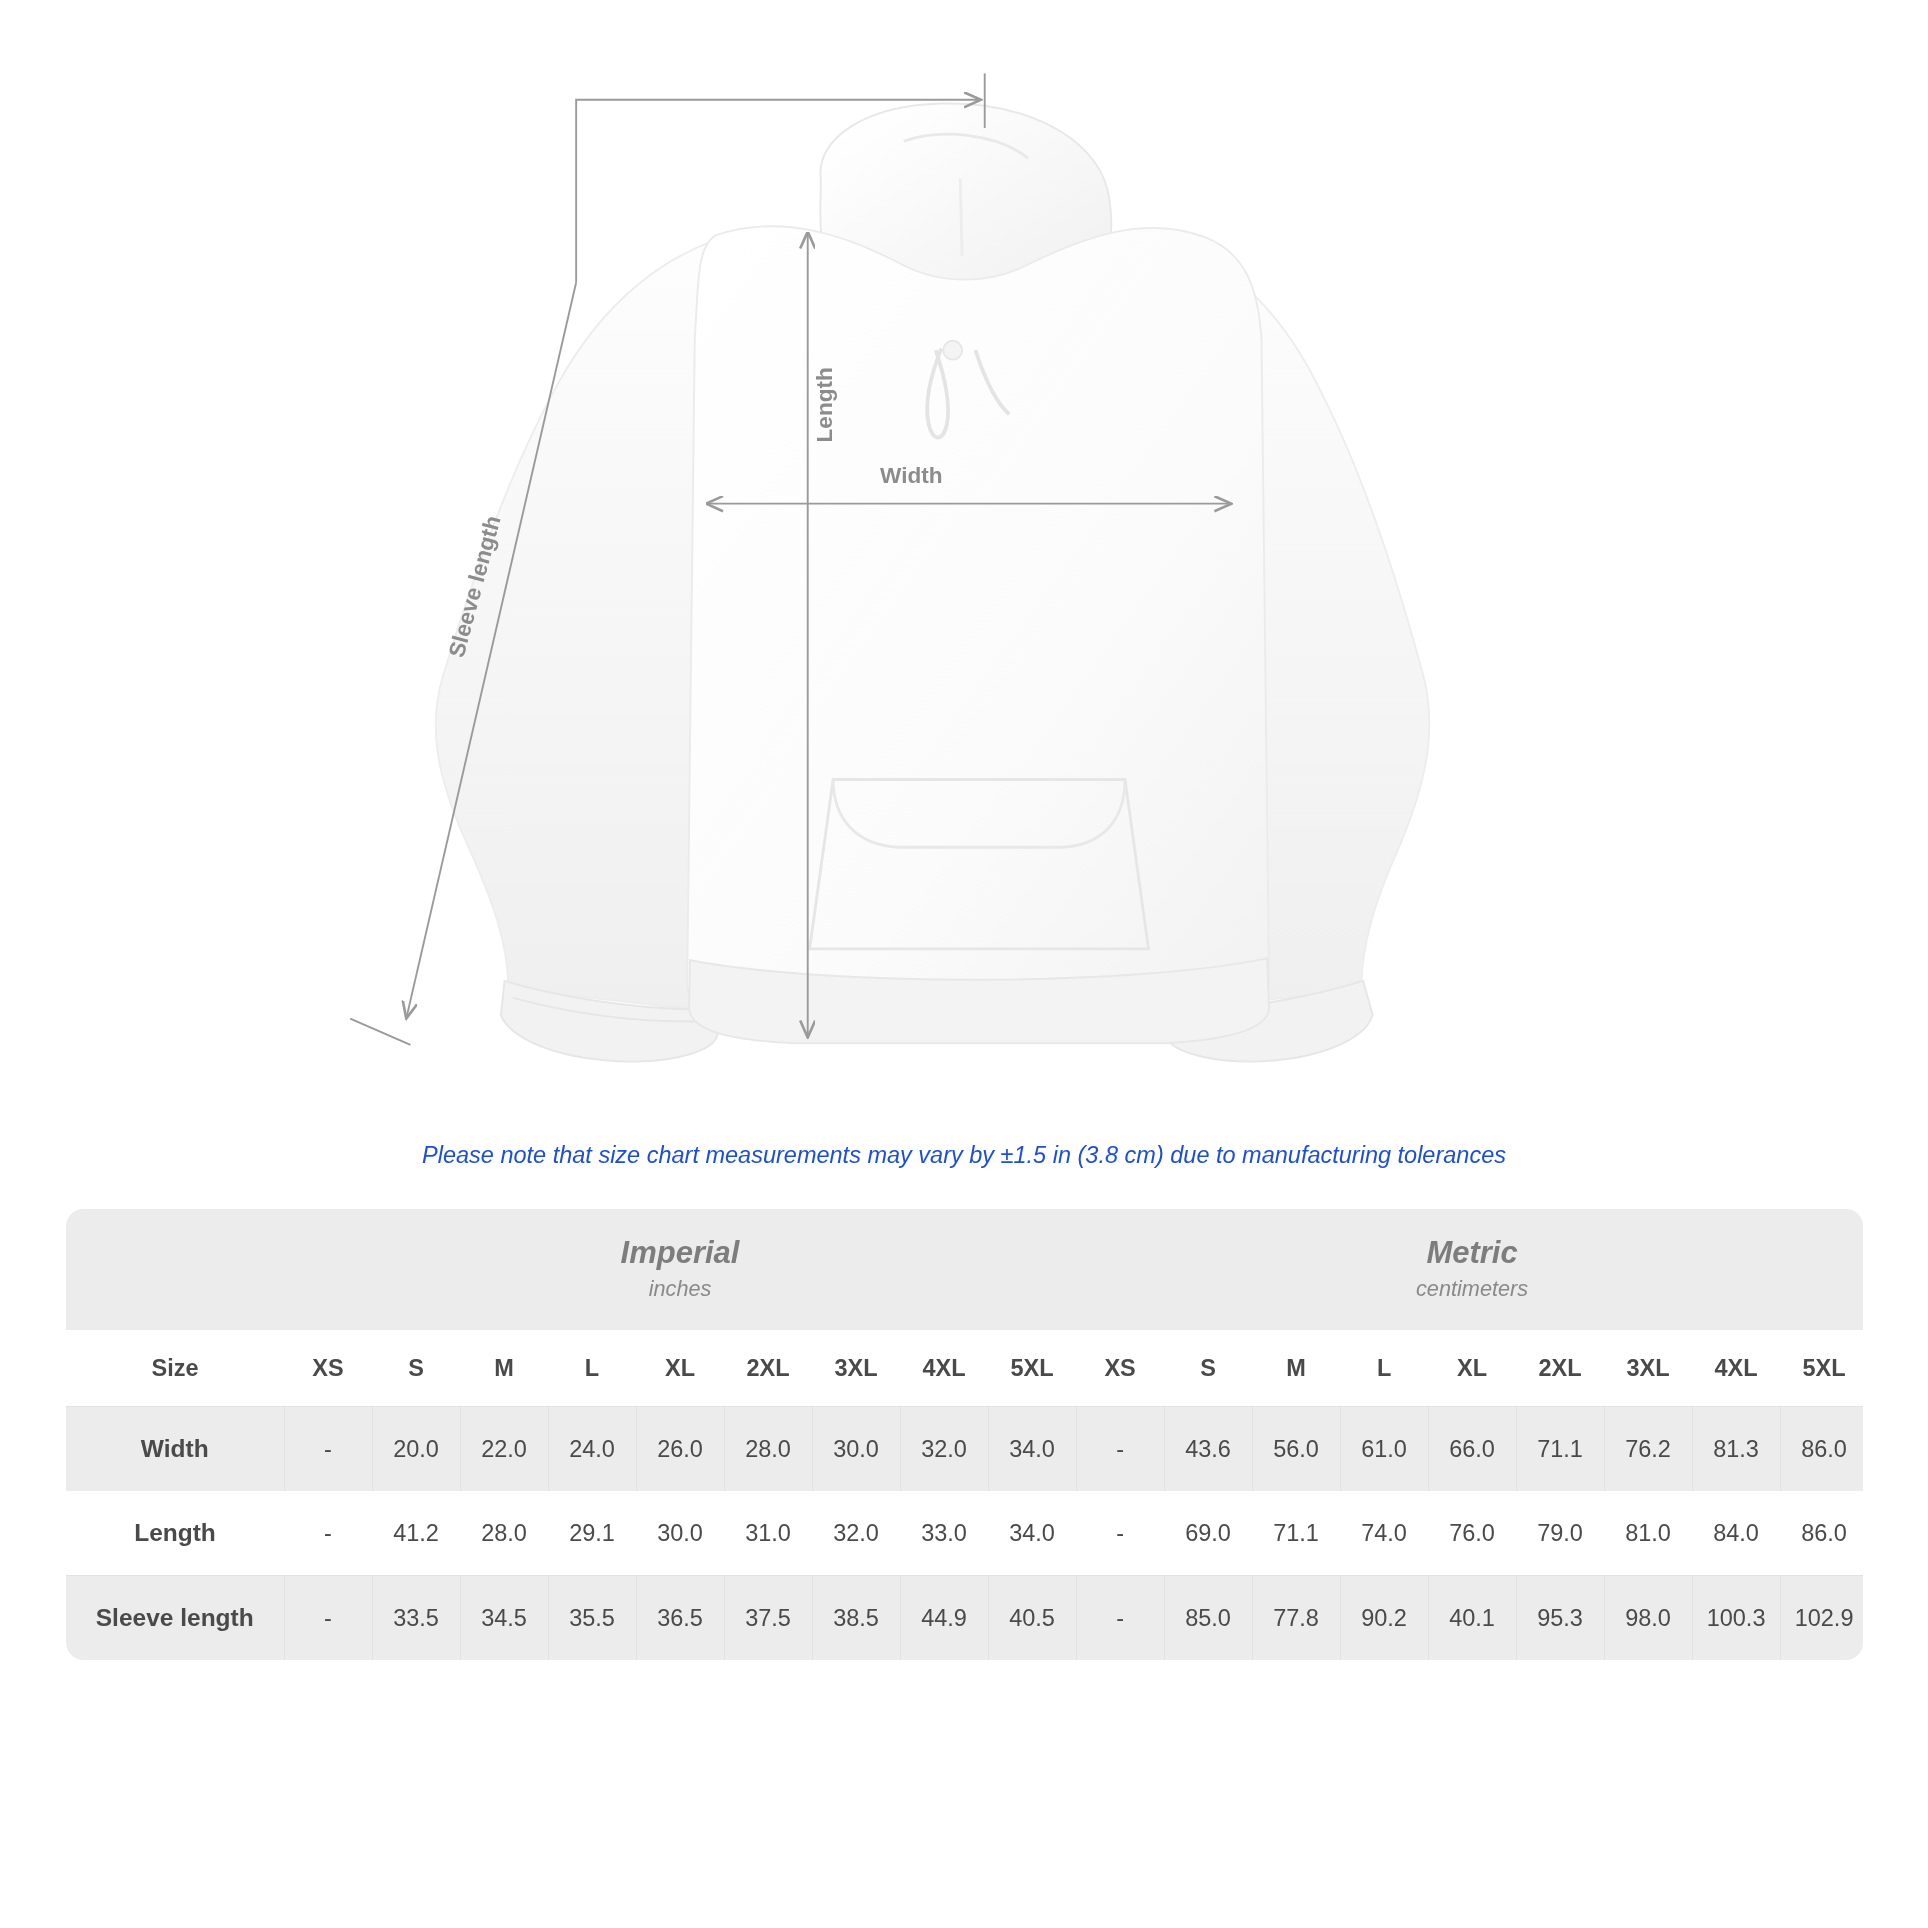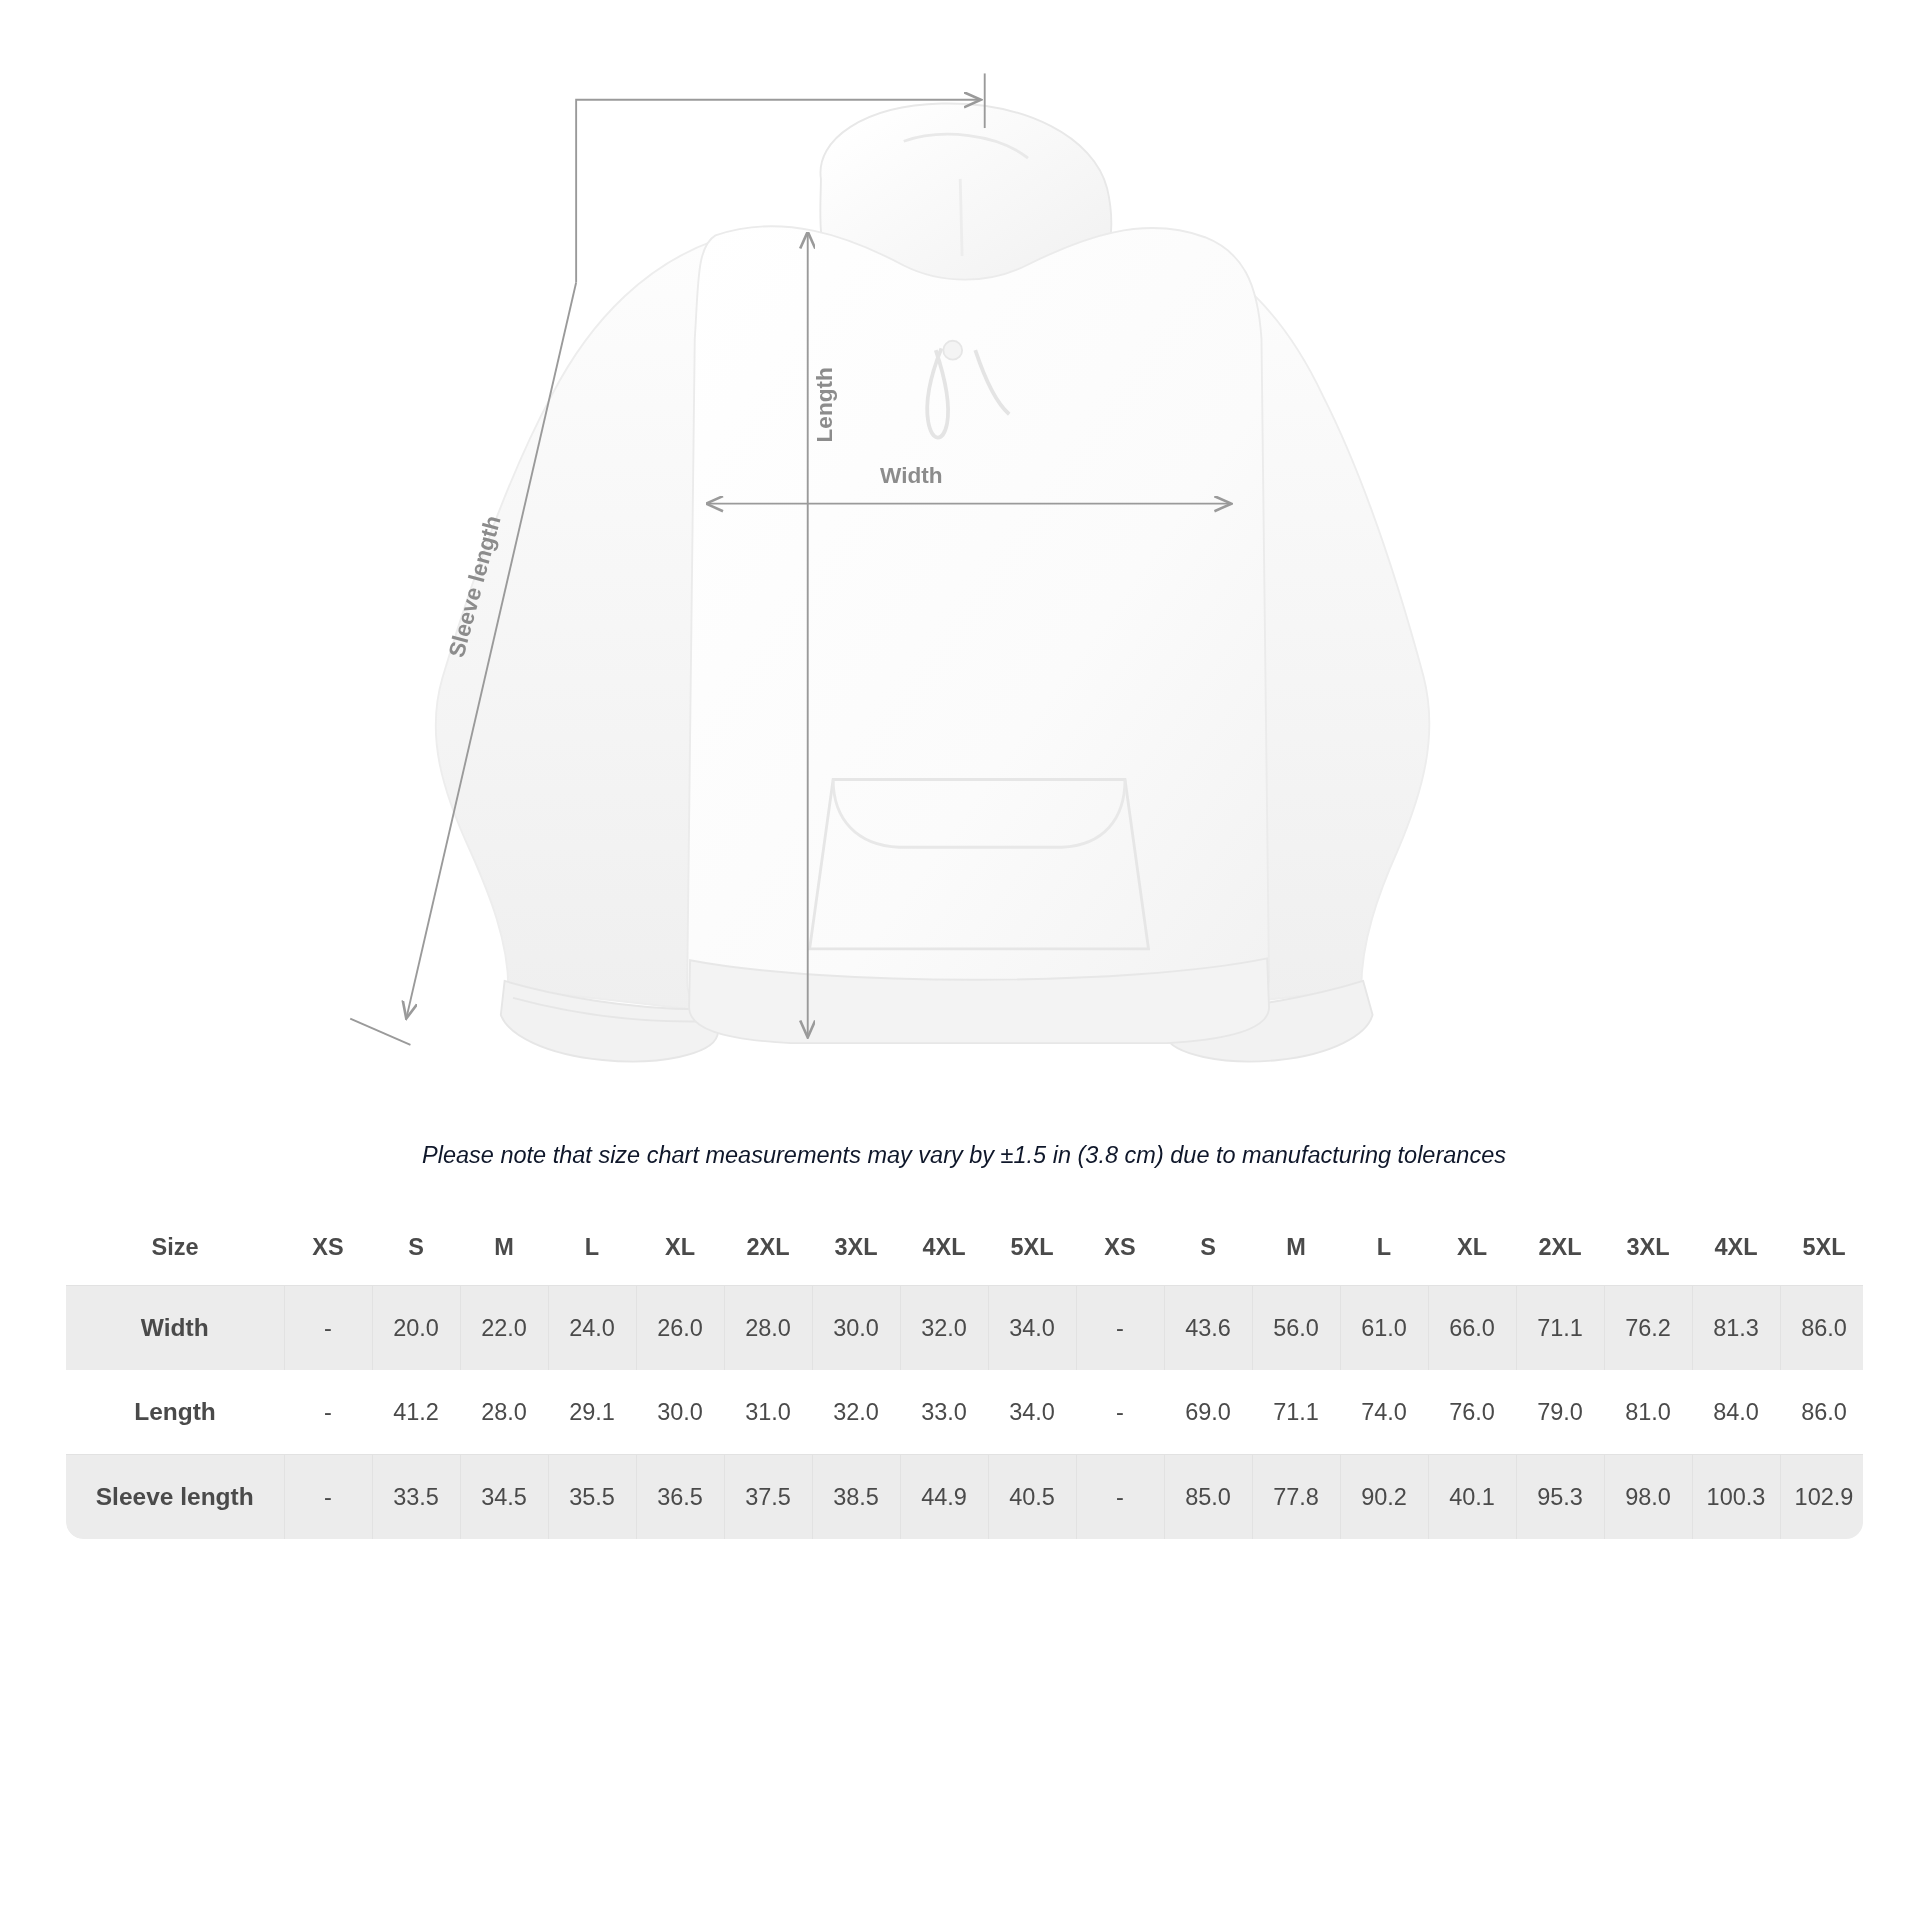--- a/index.html
+++ b/index.html
@@ -47,7 +47,7 @@
     text-align: center;
     font-size: 23.5px;
     font-style: italic;
-    color: #0f172a;
+    color: #1d4ed8;
     margin: 17px 0 0 0;
   }
 

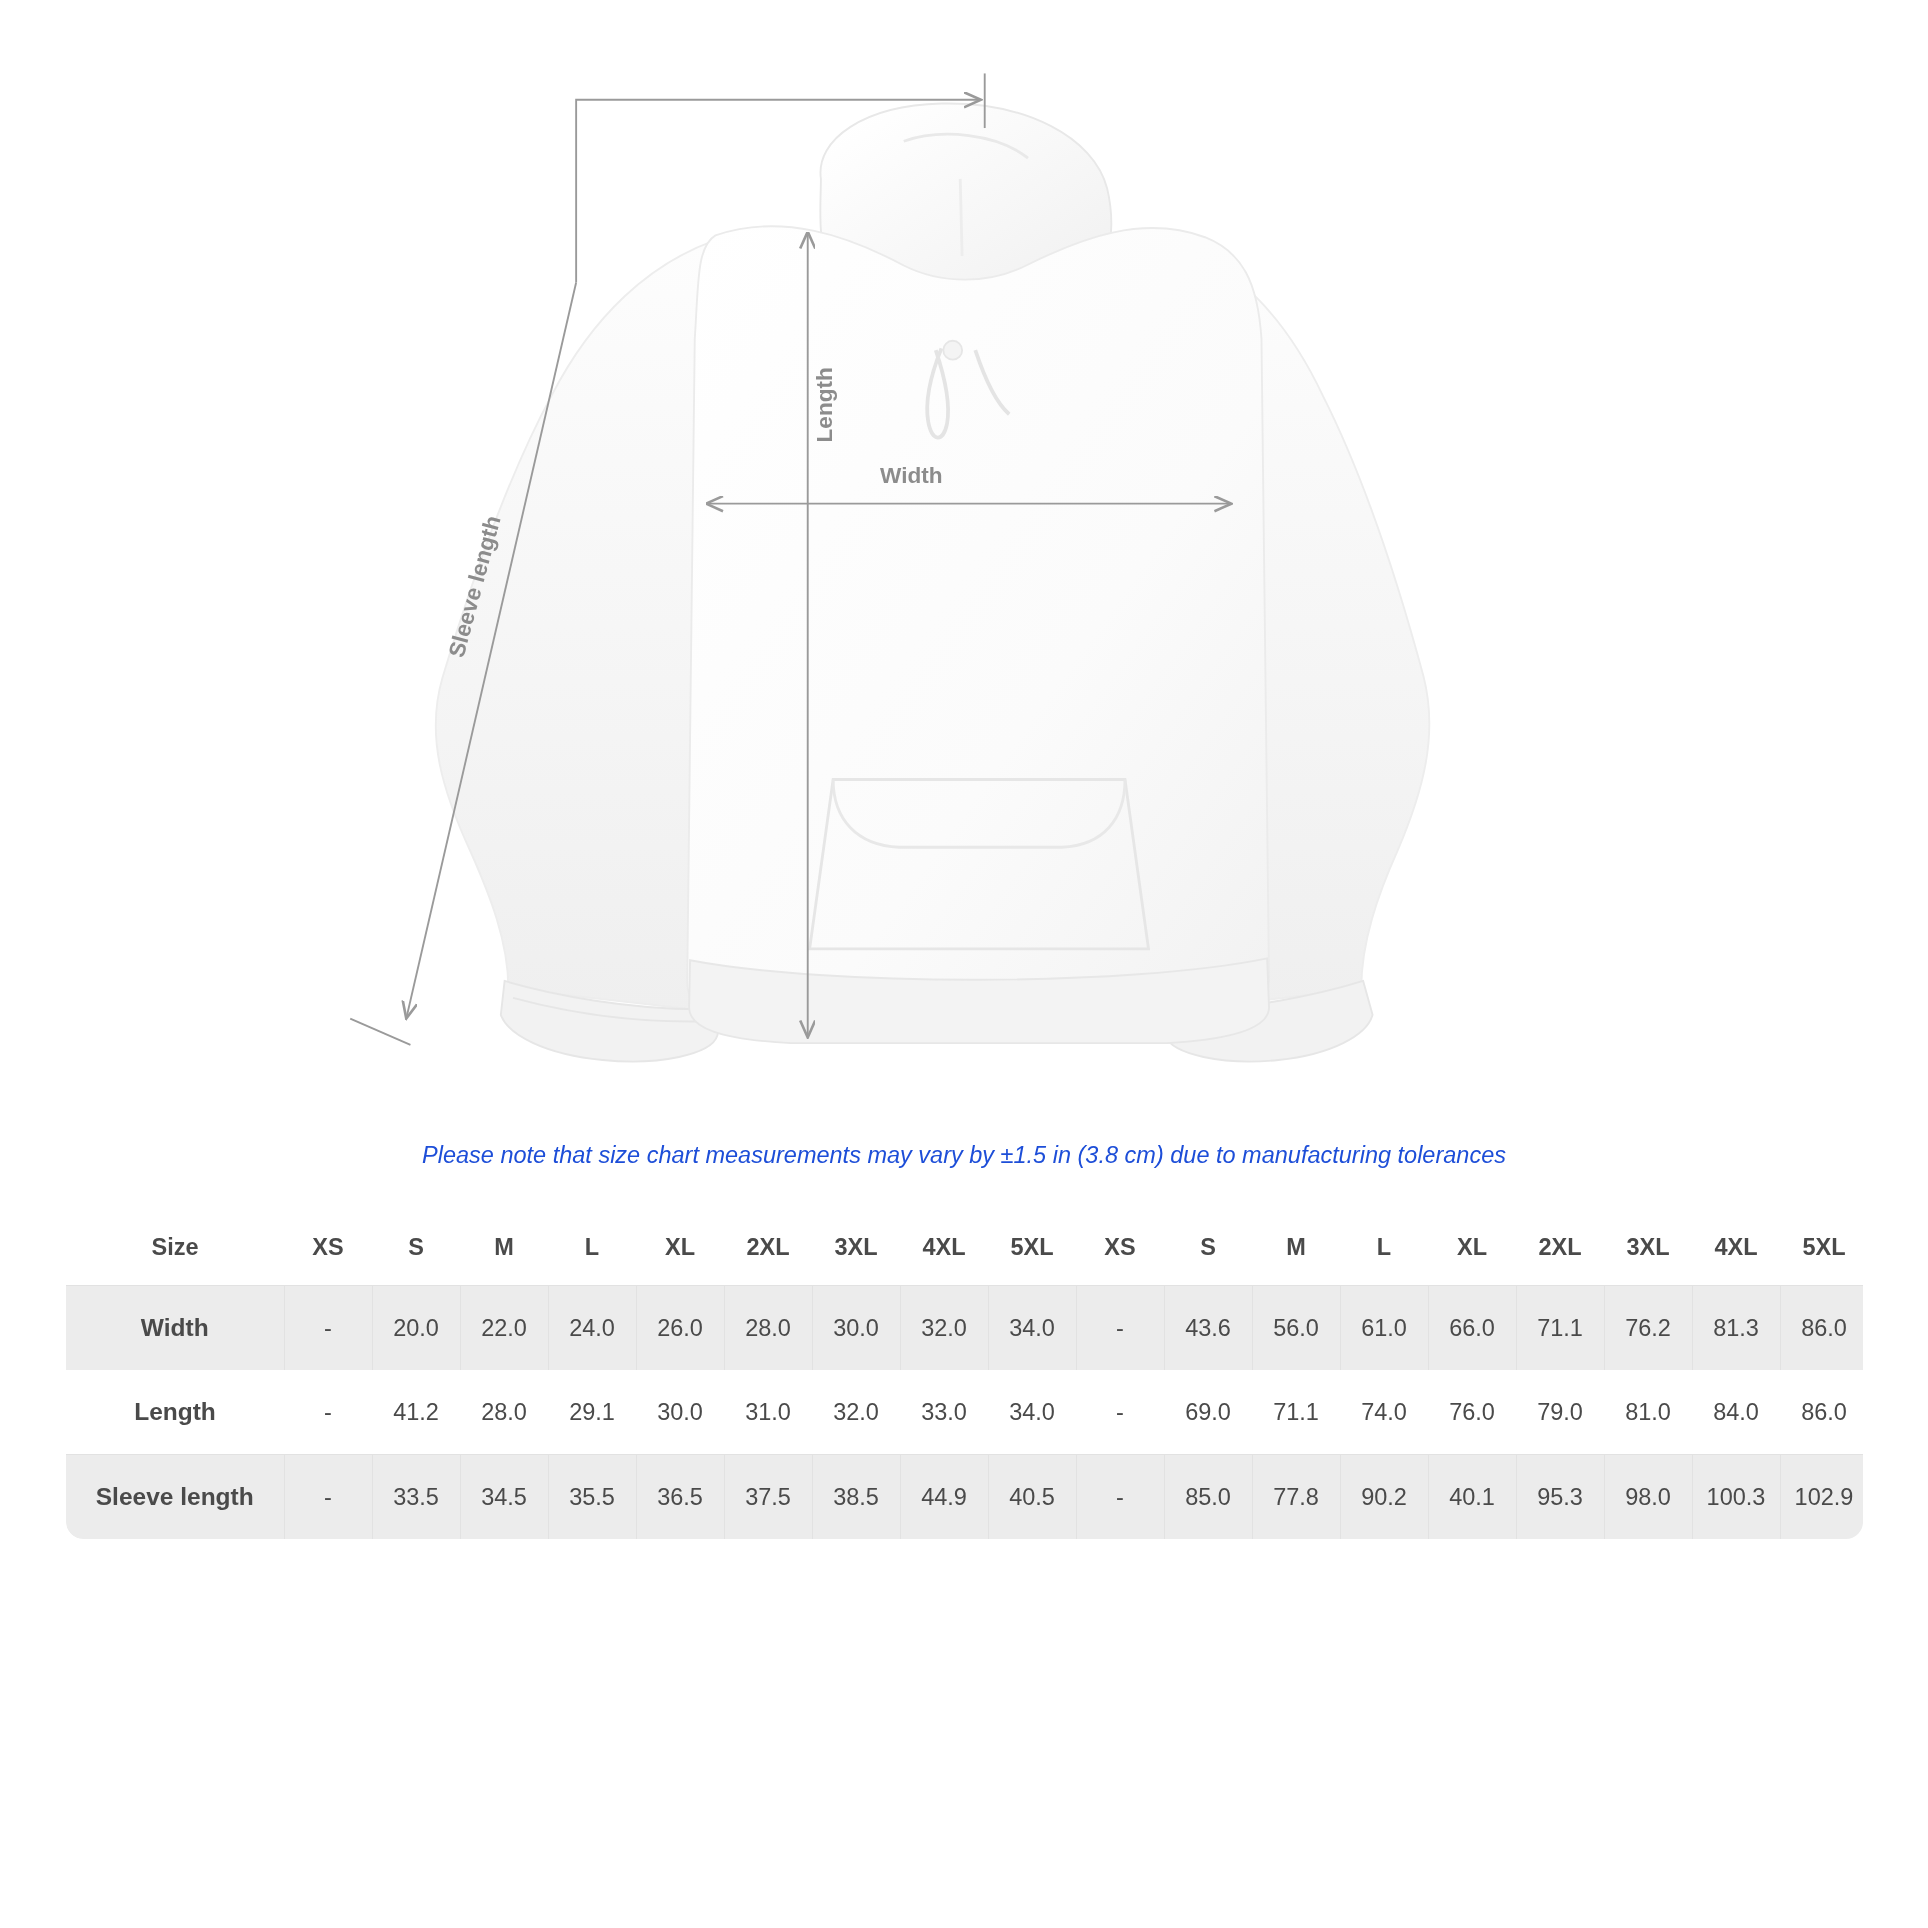--- a/index.html
+++ b/index.html
@@ -252,6 +252,17 @@
       </colgroup>
       <tbody>
 
+        <tr class="unit-row">
+          <td class="corner rounded-top-left"></td>
+          <td colspan="9">
+            <div class="unit-name">Imperial</div>
+            <div class="unit-sub">inches</div>
+          </td>
+          <td colspan="9" class="rounded-top-right">
+            <div class="unit-name">Metric</div>
+            <div class="unit-sub">centimeters</div>
+          </td>
+        </tr>
 
         <tr class="head-row">
           <td class="rowlabel">Size</td>

